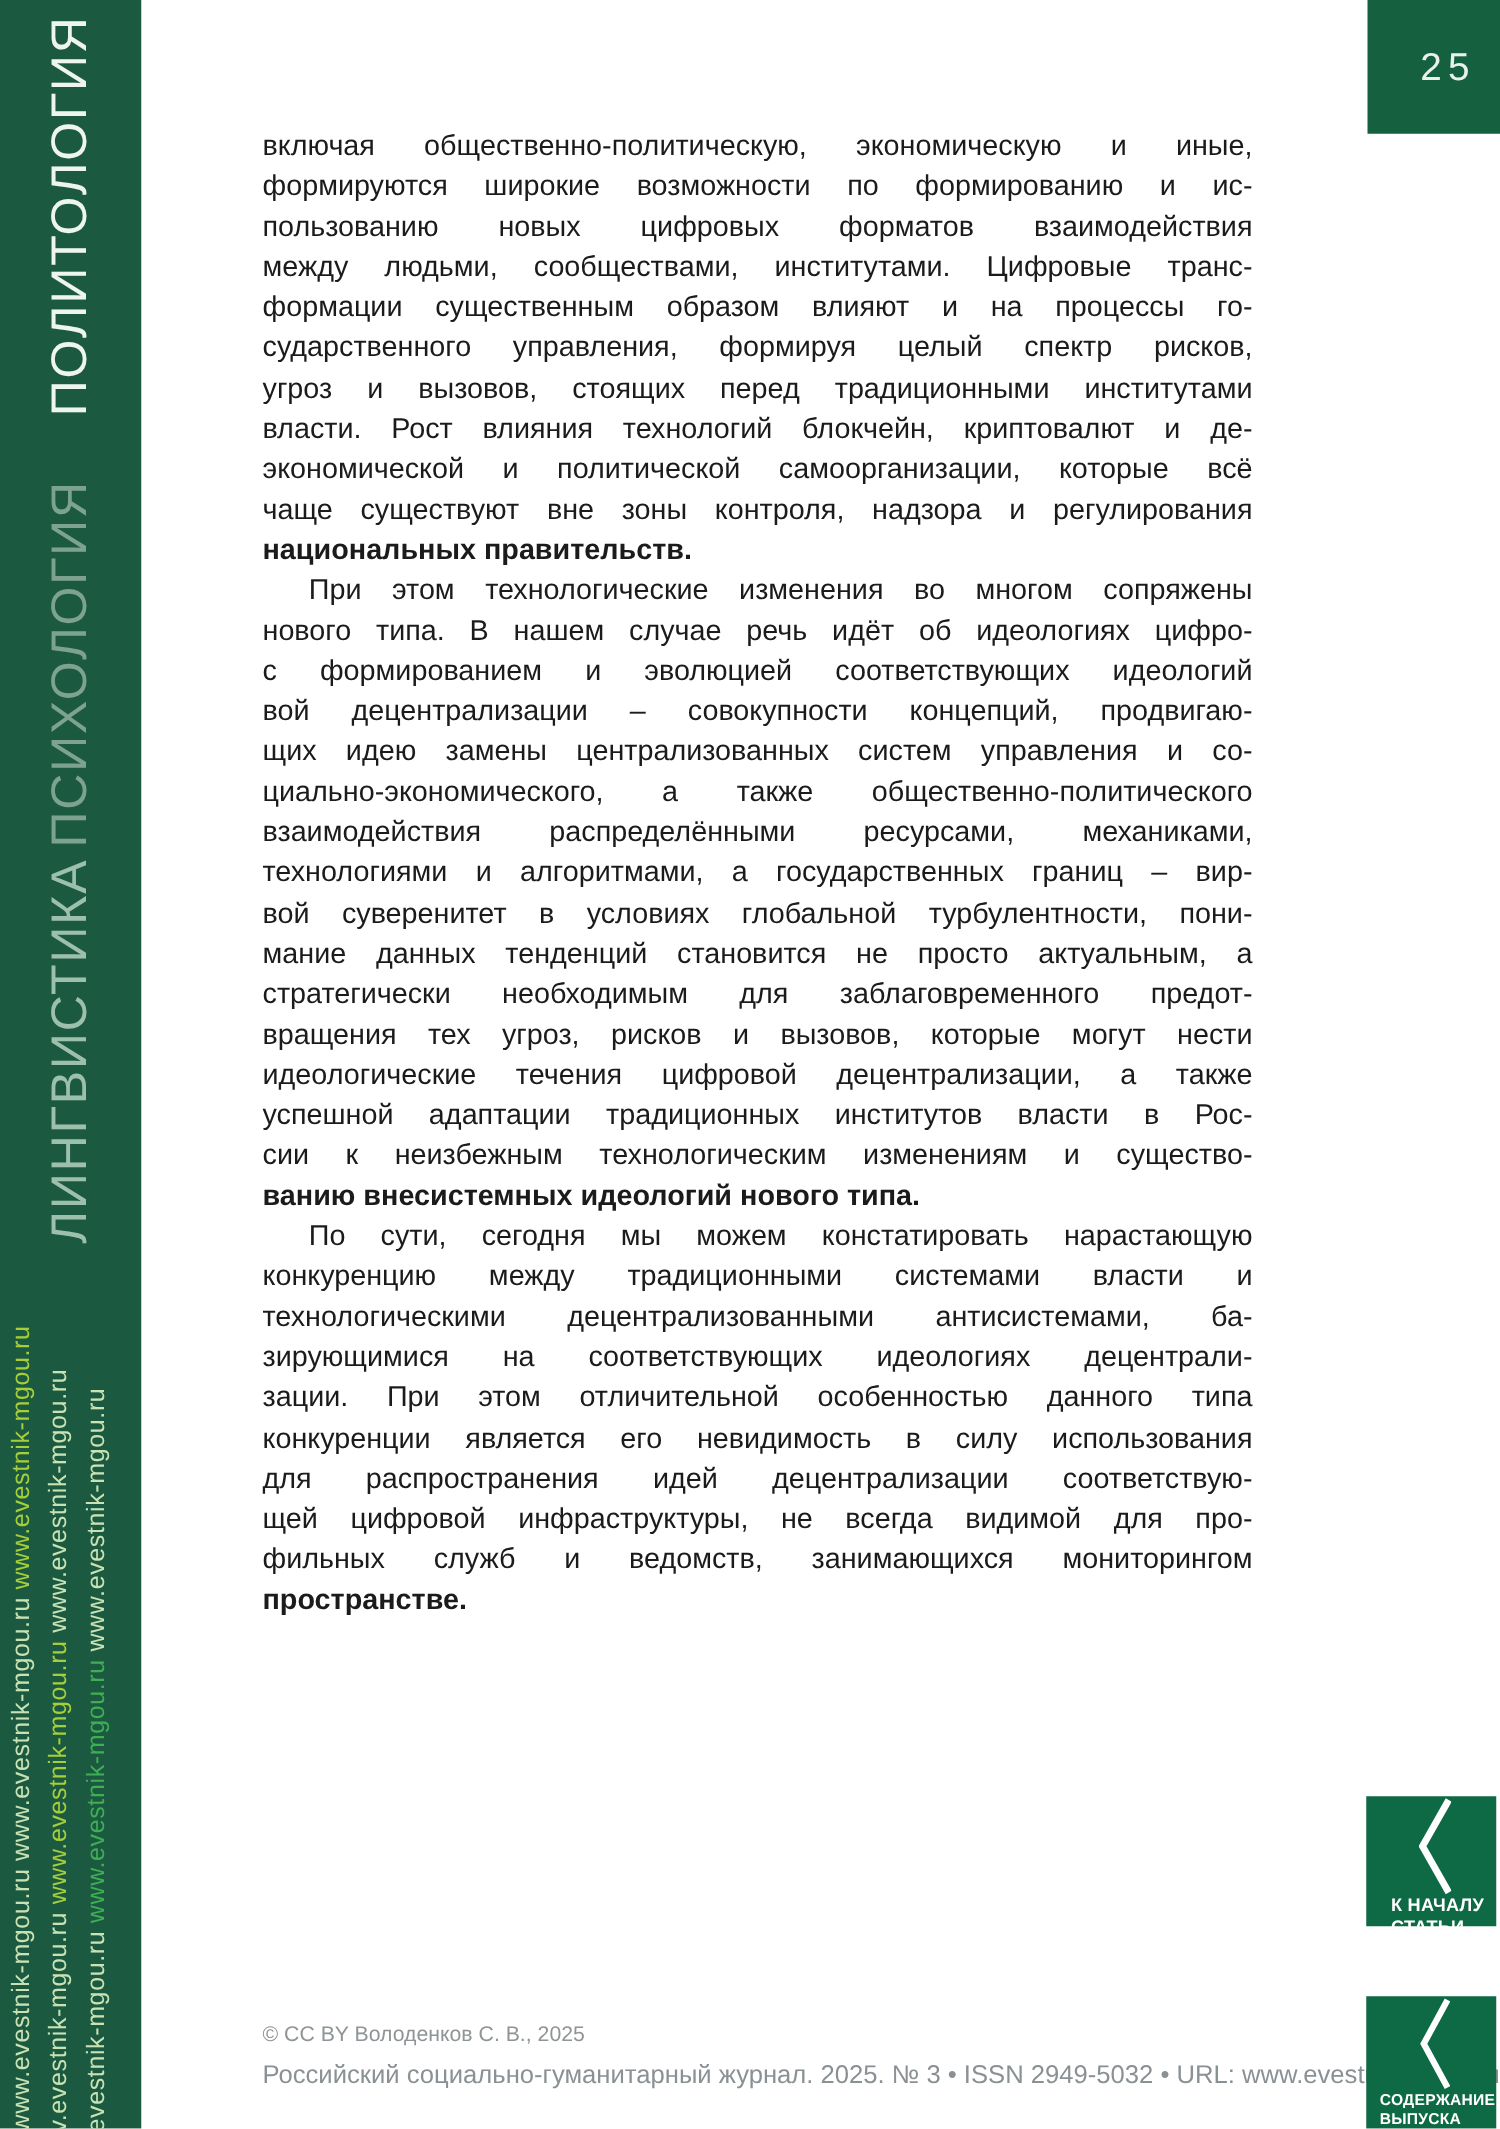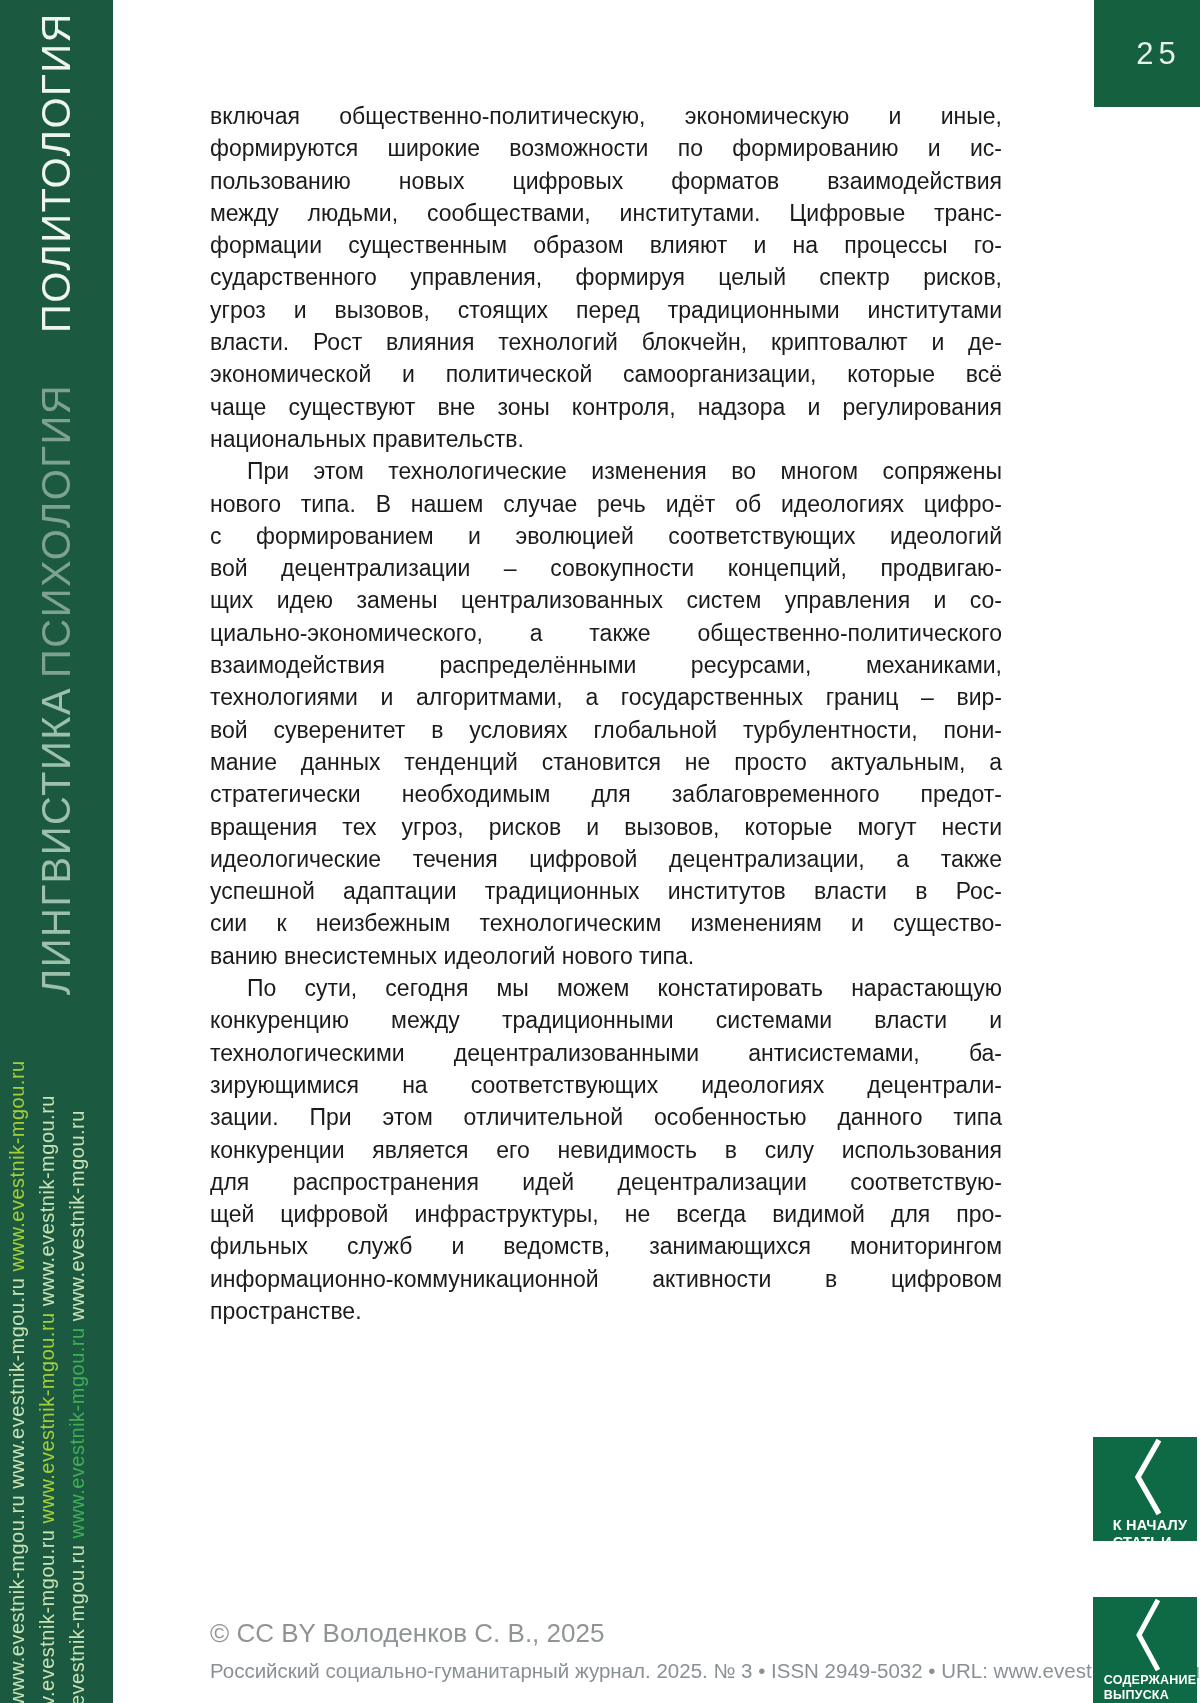--- a/index.html
+++ b/index.html
@@ -36,7 +36,7 @@
     font-size:23px; line-height:32.3px; color:#1b1b1b; font-stretch:condensed;
   }
   .tline { text-align:justify; text-align-last:justify; }
-  .tline.pend { text-align-last:left; }
+  .tline.pend { text-align-last:left;font-weight:bold; }
   .tline.pindent { text-indent:37px; }
   
   .footer { position:absolute; left:210px; top:1618px; font-stretch:condensed; }

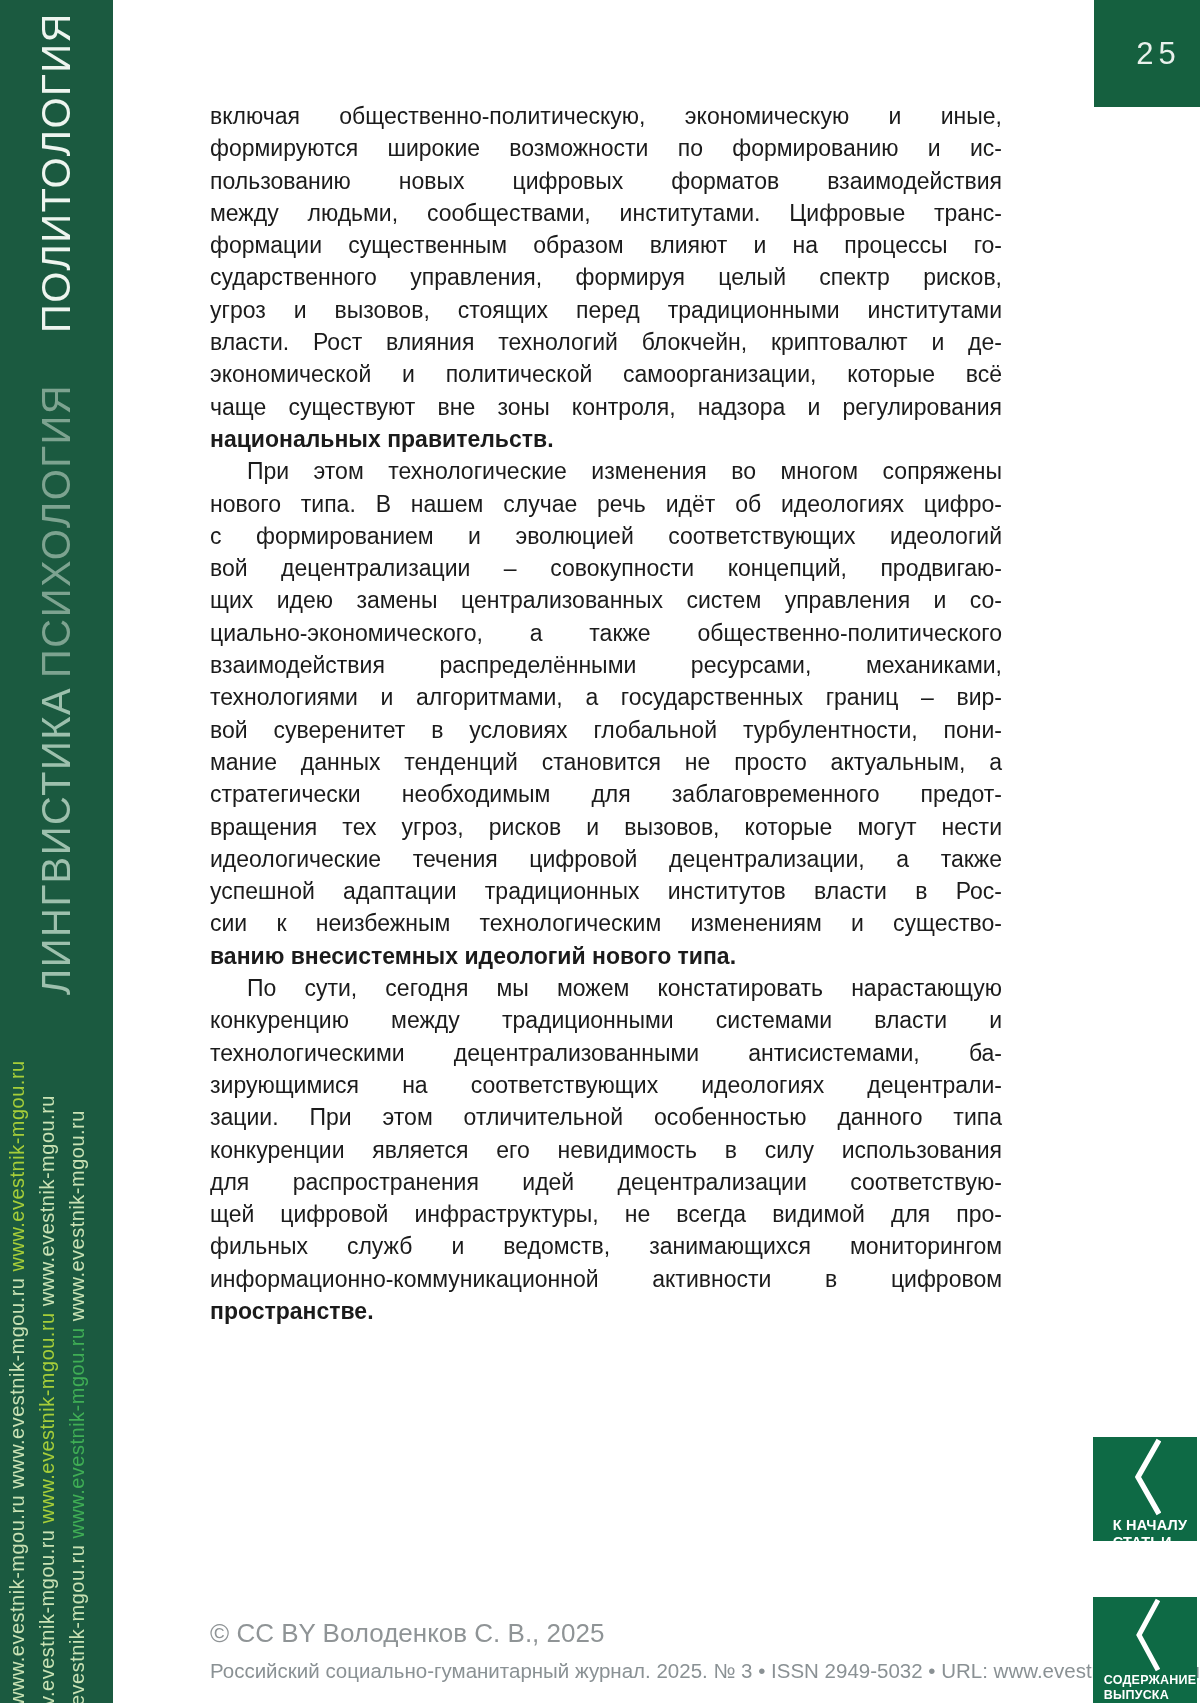--- a/index.html
+++ b/index.html
@@ -112,7 +112,6 @@
       <div class="tline">для распространения идей децентрализации соответствую-</div>
       <div class="tline">щей цифровой инфраструктуры, не всегда видимой для про-</div>
       <div class="tline">фильных служб и ведомств, занимающихся мониторингом</div>
-      <div class="tline">информационно-коммуникационной активности в цифровом</div>
       <div class="tline pend">пространстве.</div>
     </main>
 

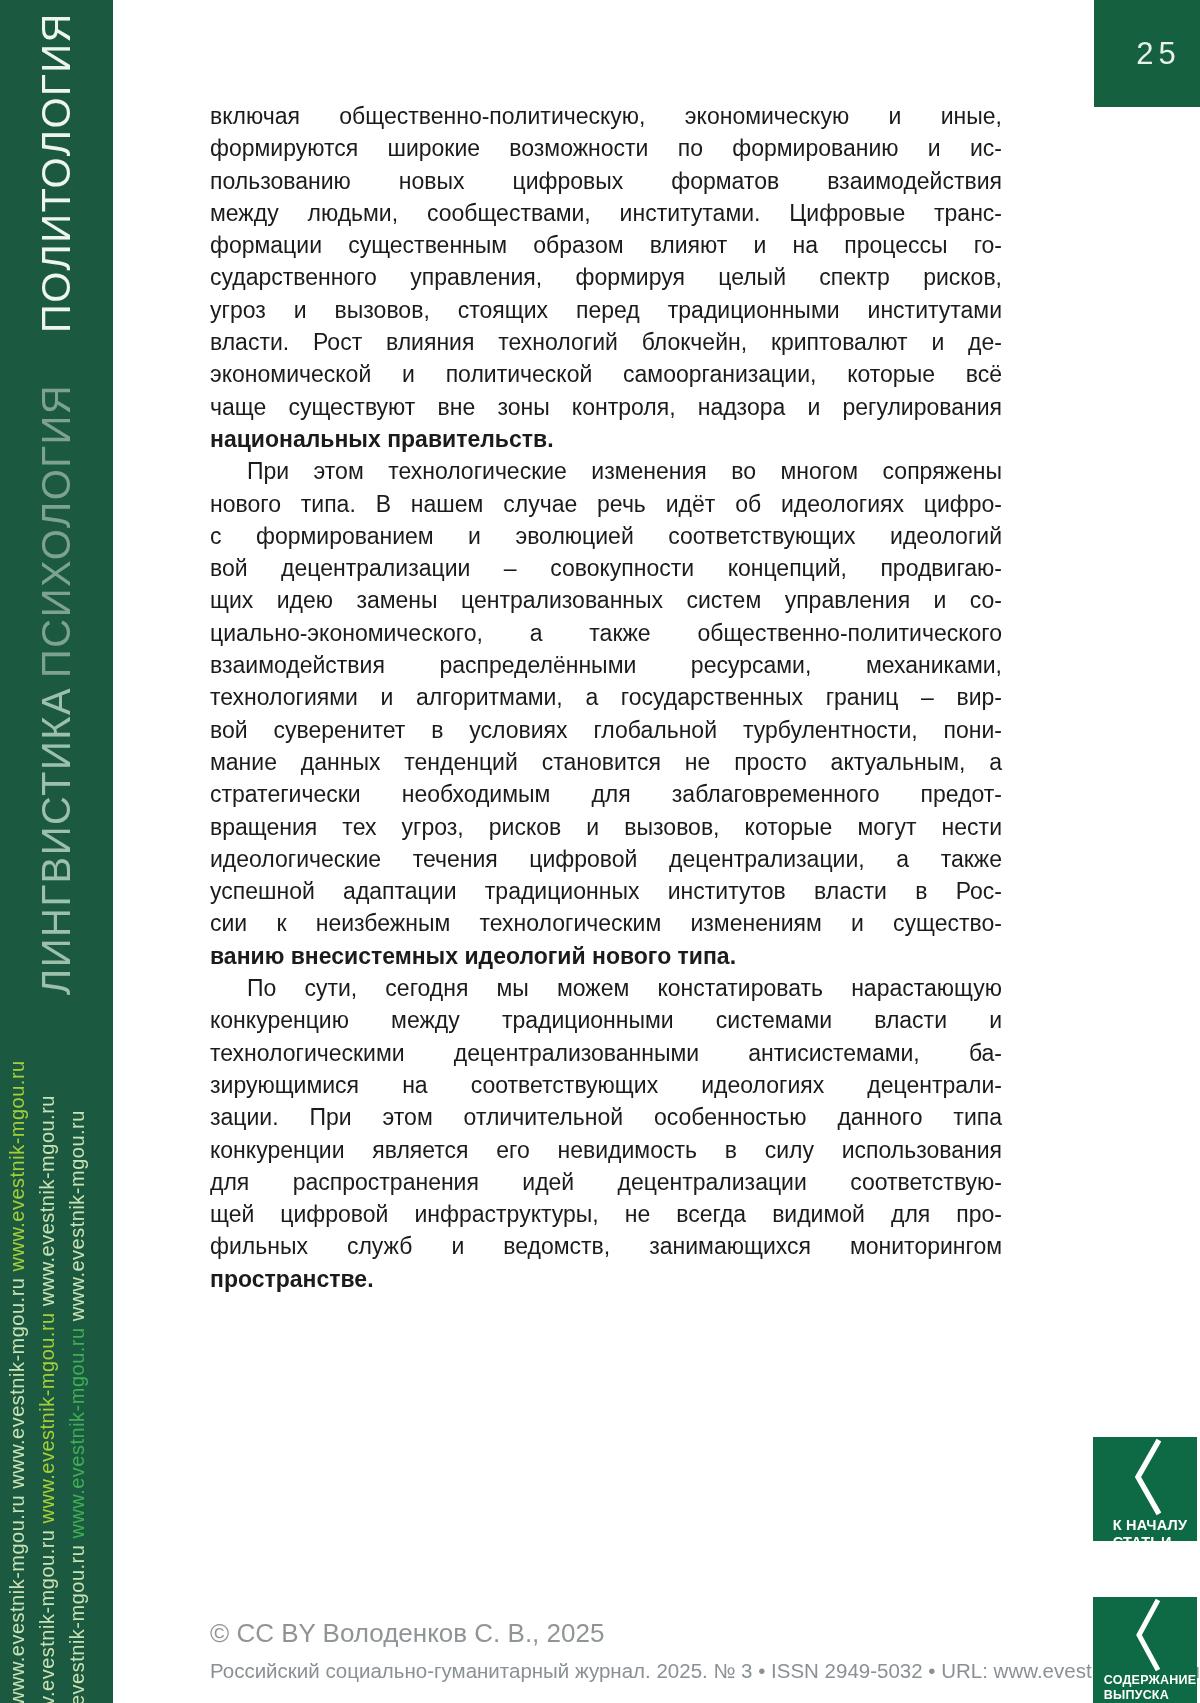--- a/index.html
+++ b/index.html
@@ -40,7 +40,7 @@
   .tline.pindent { text-indent:37px; }
   
   .footer { position:absolute; left:210px; top:1618px; font-stretch:condensed; }
-  .f1 { color:#8f9496; font-size:26px; margin-bottom:10px; }
+  .f1 { color:#8f9496; font-size:17px; margin-bottom:10px; }
   .f2 { color:#8a9194; font-size:20.5px; }
   
   .badge {

